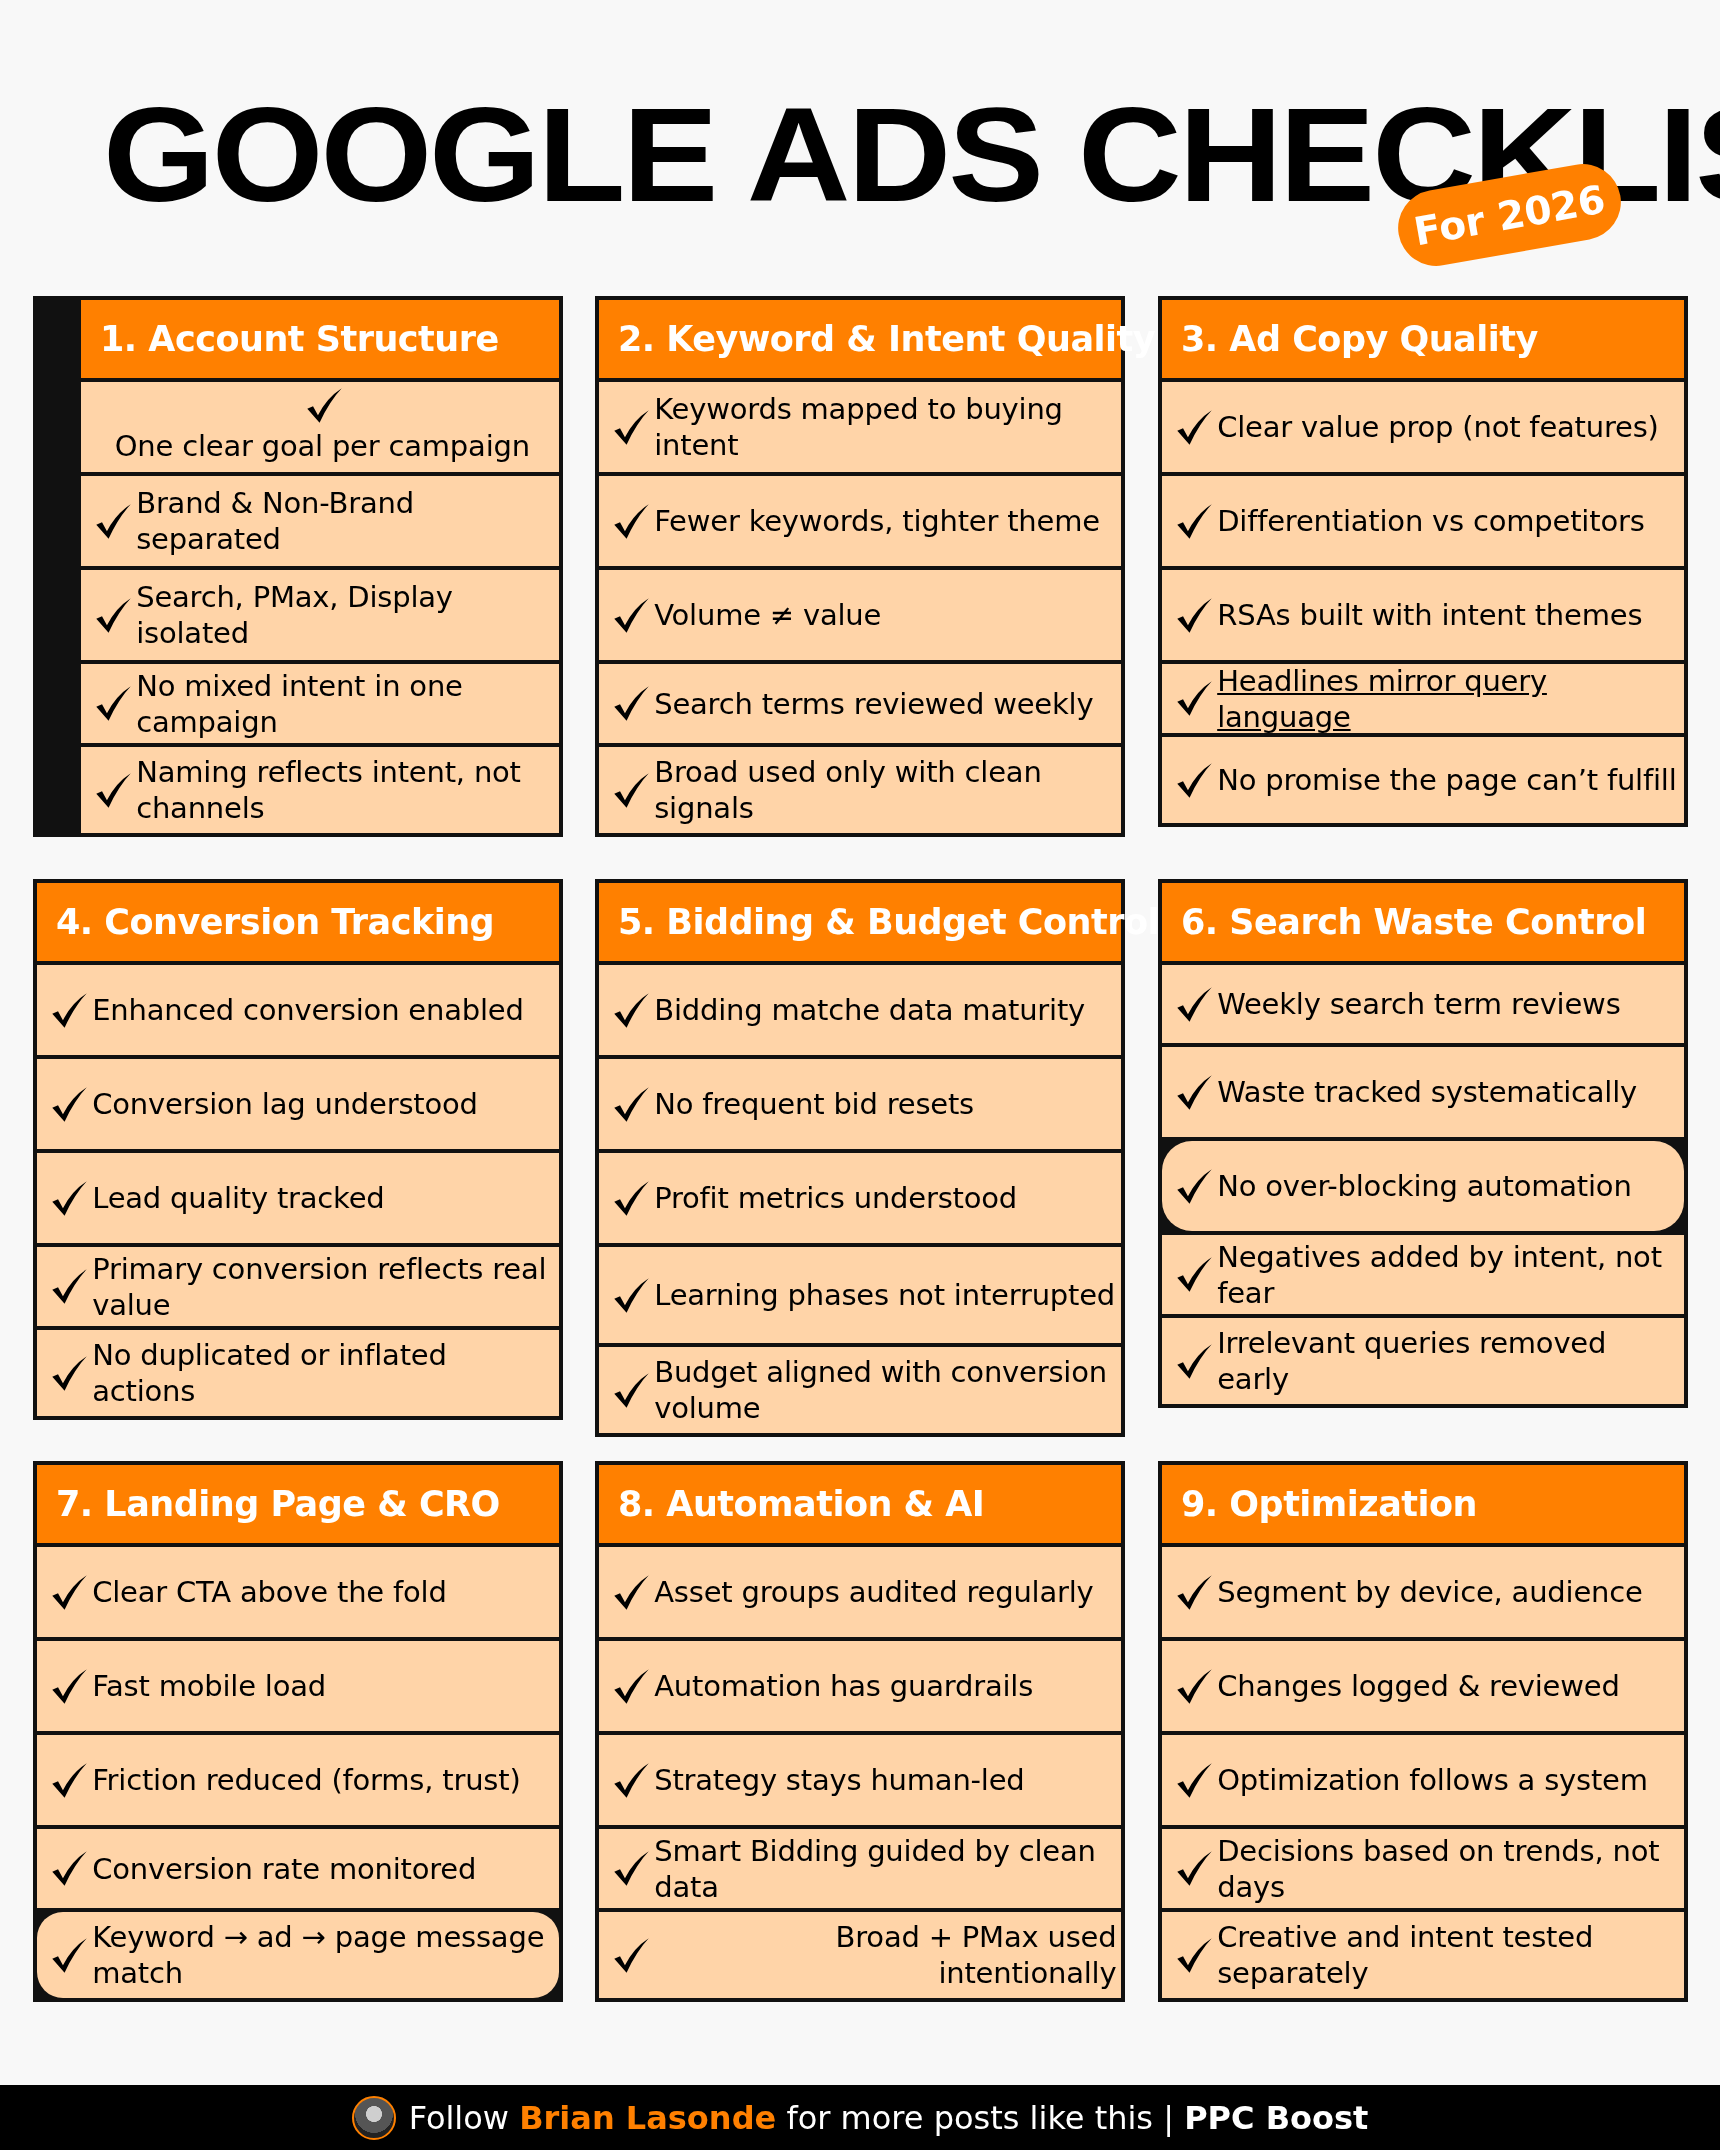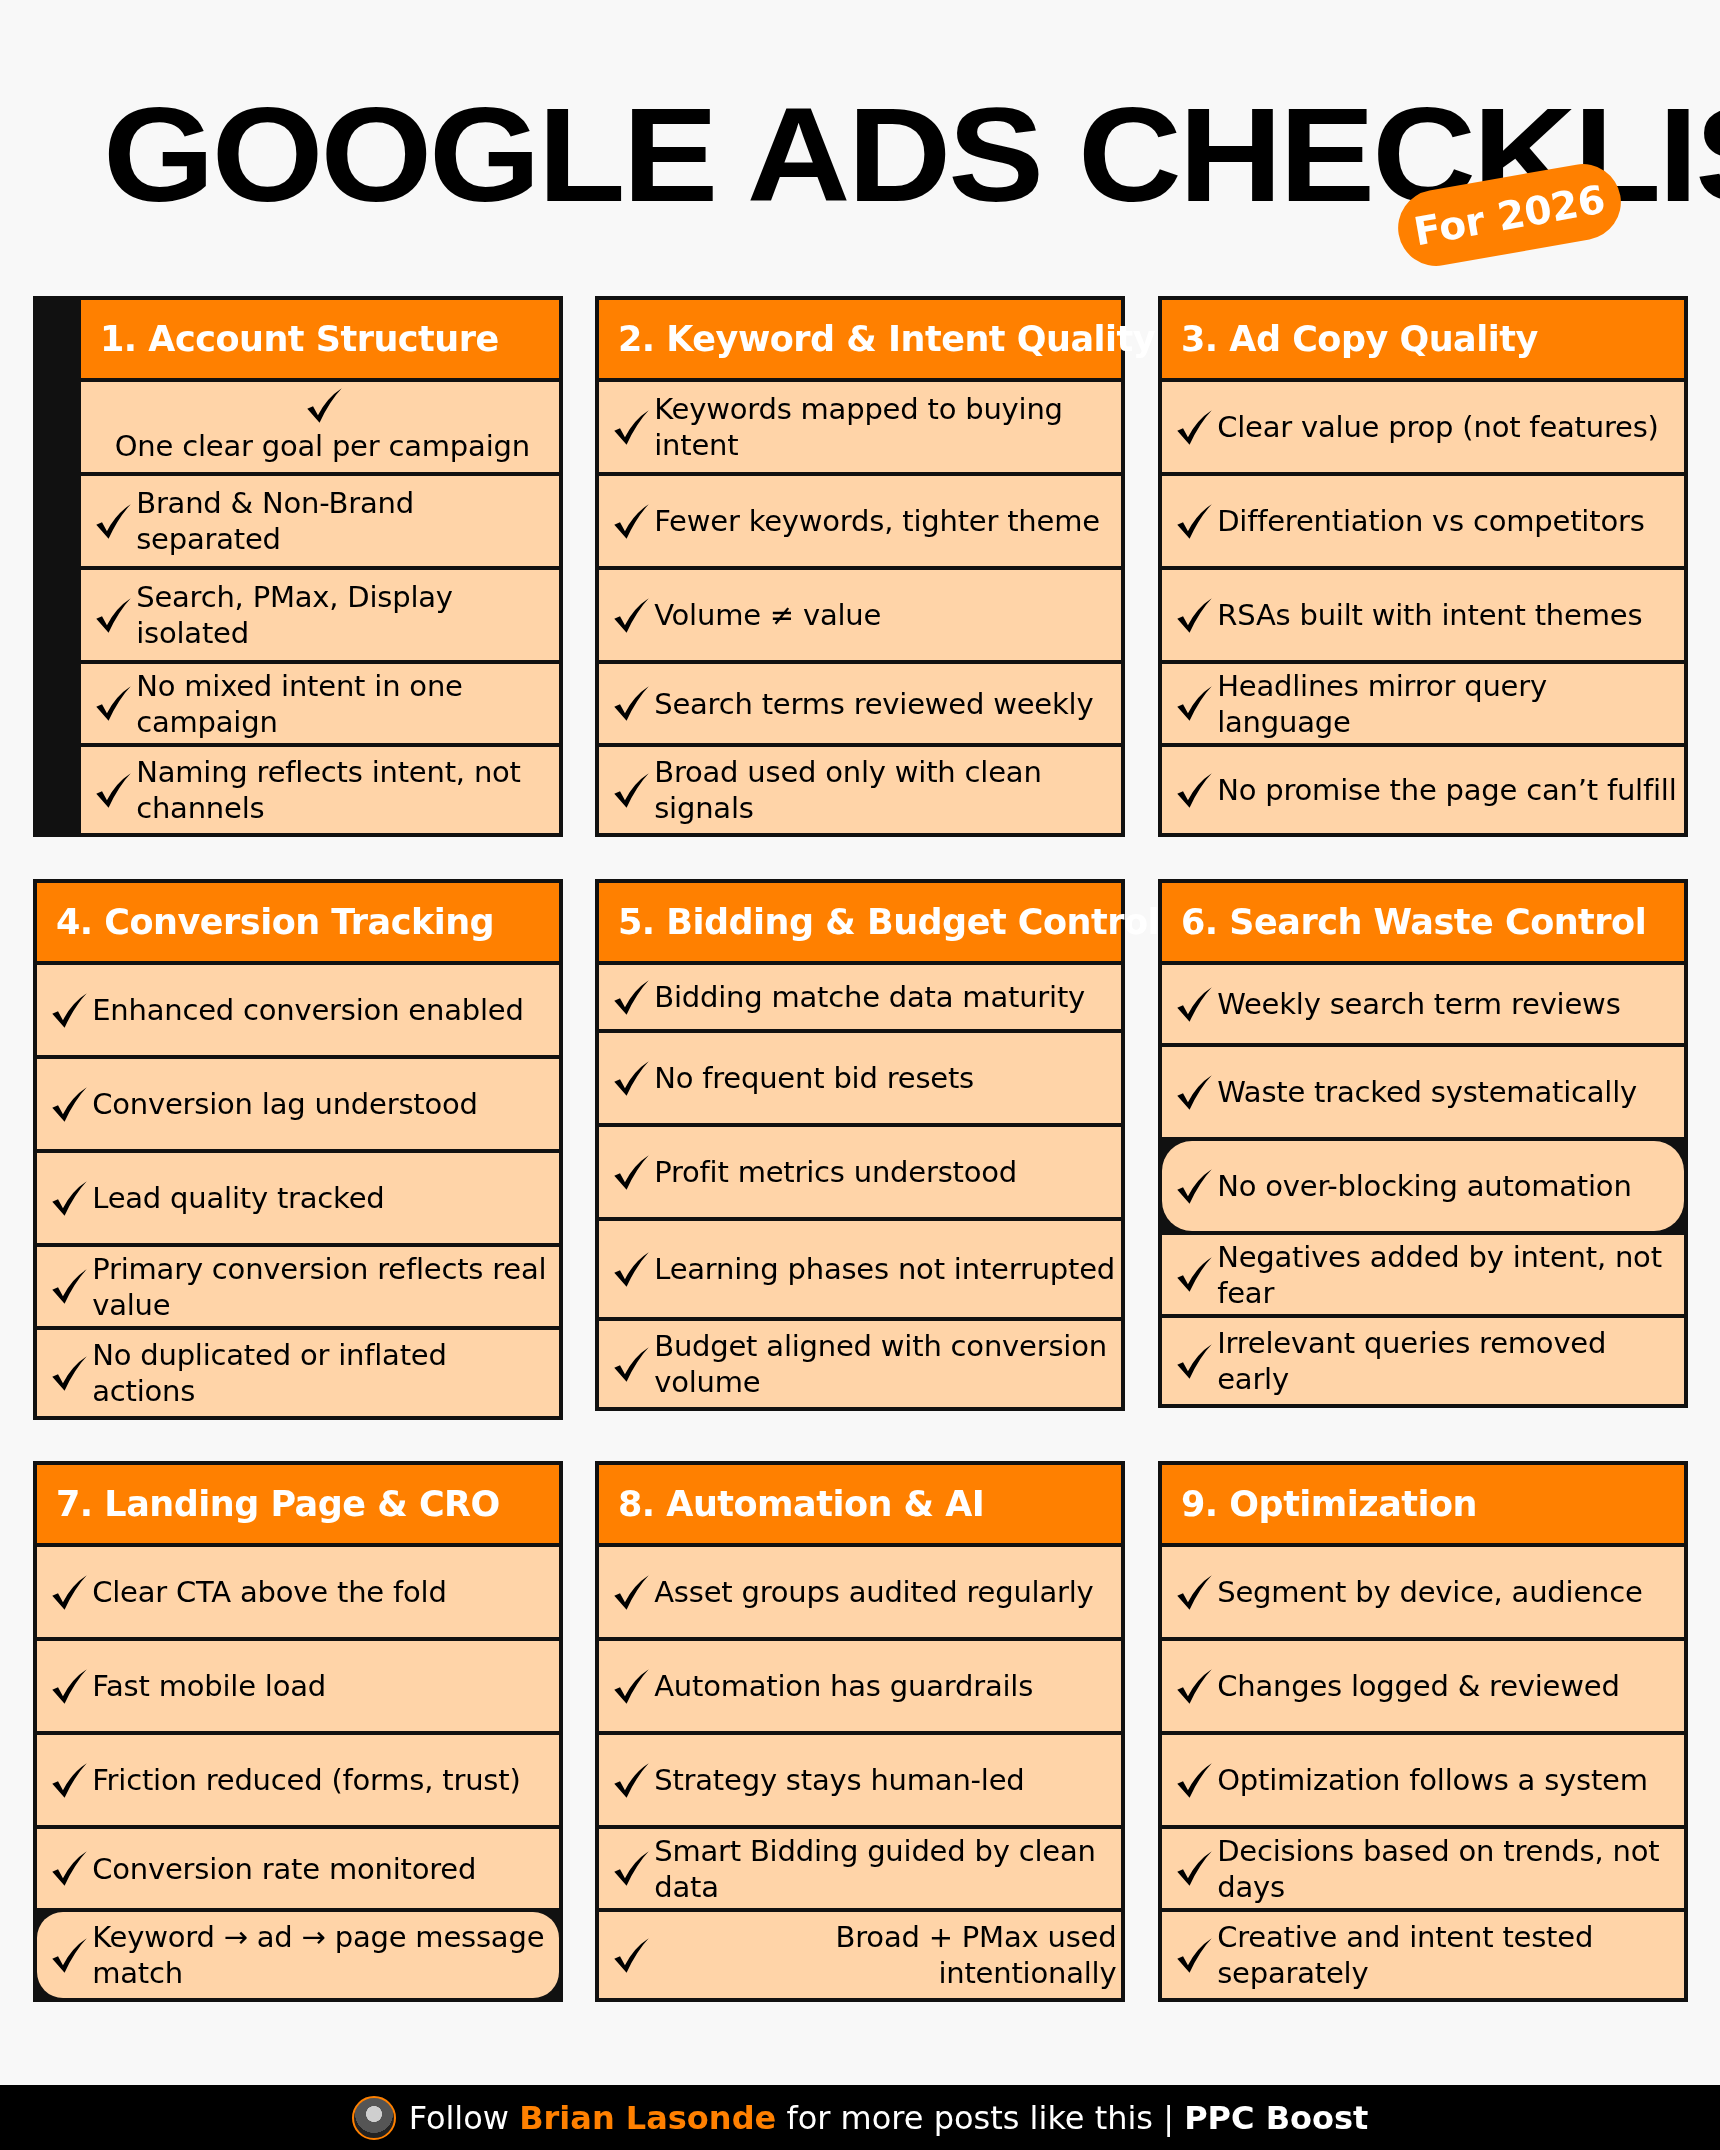--- a/index.html
+++ b/index.html
@@ -138,7 +138,7 @@
         </span>
         <span class="row-text">RSAs built with intent themes</span>
       </div>
-      <div class="row" style="height: 79px;">
+      <div class="row" style="height: 69px; text-decoration: underline;">
         <span class="check">
           <svg viewBox="0 0 100 100">
             <path d="M8 58 L22 52 L34 74 Q55 32 92 8 Q62 40 38 92 Z" fill="#000"></path>

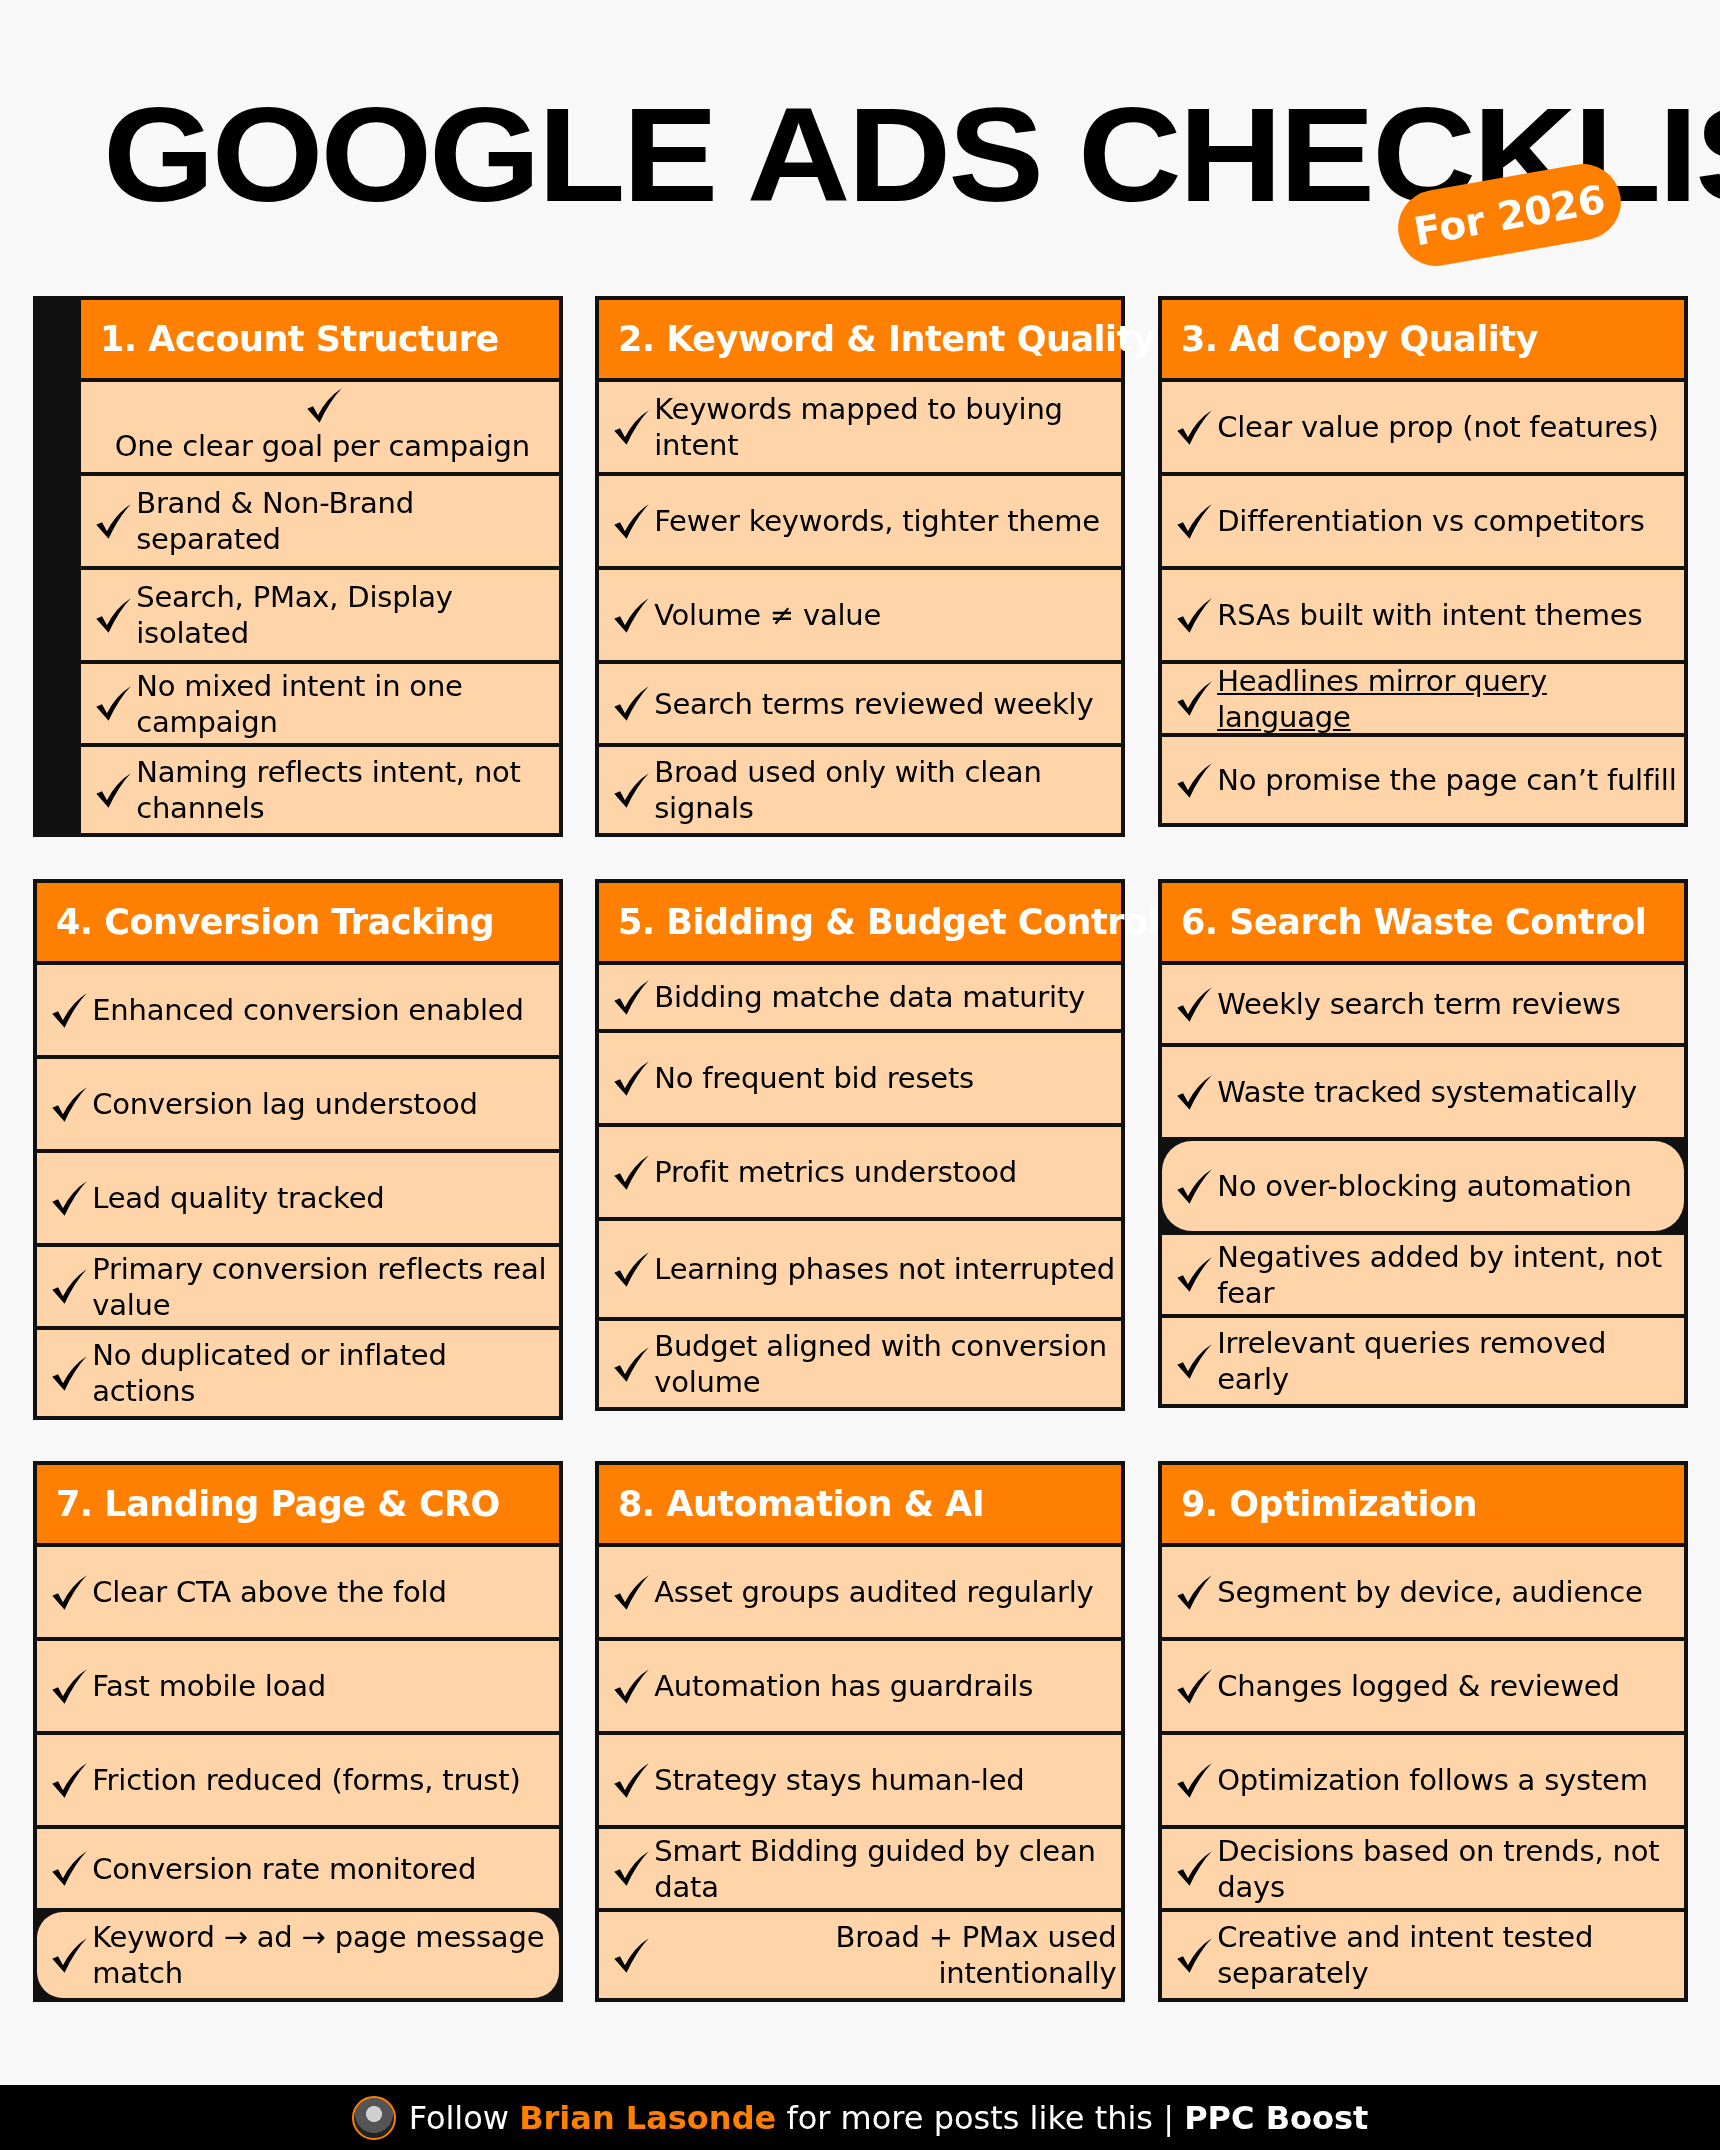--- a/index.html
+++ b/index.html
@@ -200,7 +200,7 @@
     </div>
     <div class="card" style="left: 595px; top: 879px;">
       <div class="card-header">5. Bidding &amp; Budget Control</div>
-      <div class="row" style="height: 64px;">
+      <div class="row" style="height: 90px;">
         <span class="check">
           <svg viewBox="0 0 100 100">
             <path d="M8 58 L22 52 L34 74 Q55 32 92 8 Q62 40 38 92 Z" fill="#000"></path>

